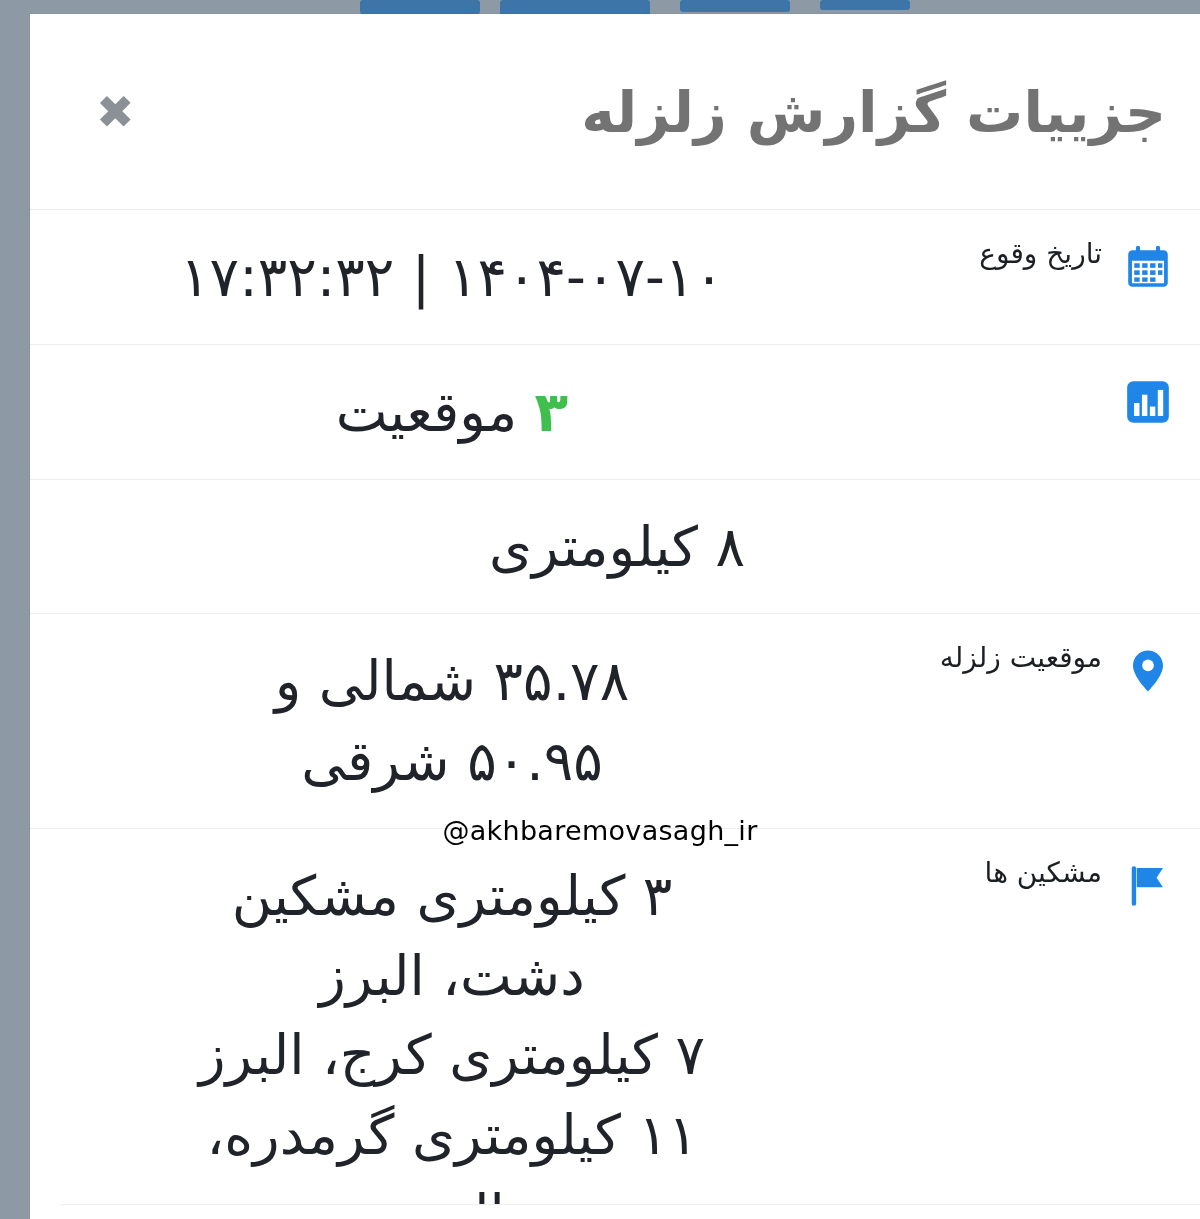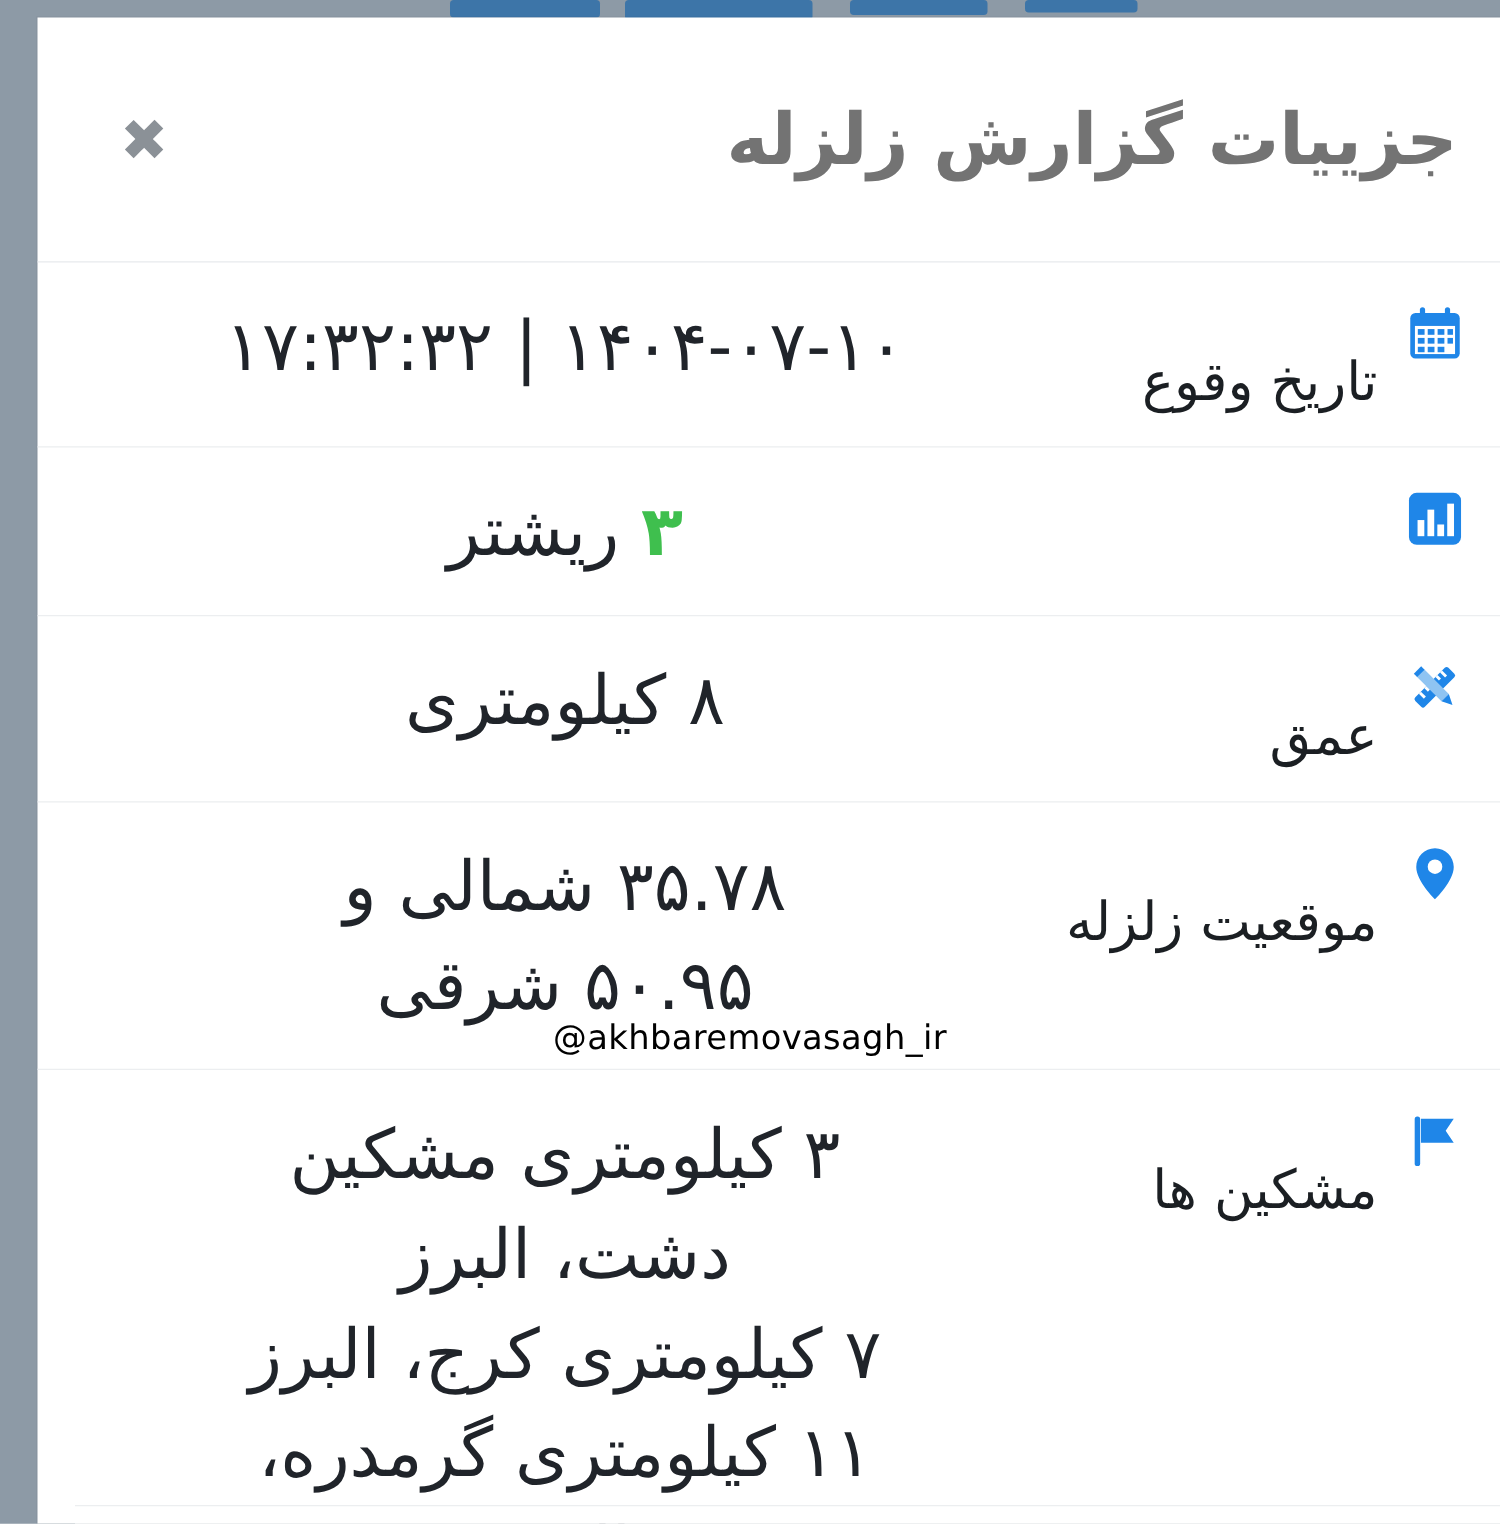--- a/index.html
+++ b/index.html
@@ -95,12 +95,11 @@
   }
   .row-icon svg { display: block; }
   .label-text {
-    font-size: 43px;
+    font-size: 28px;
     color: #1b1f23;
     font-weight: 500;
     white-space: nowrap;
     line-height: 1.15;
-    margin-top: 44px;
   }
   .row-value {
     flex: 1 1 auto;

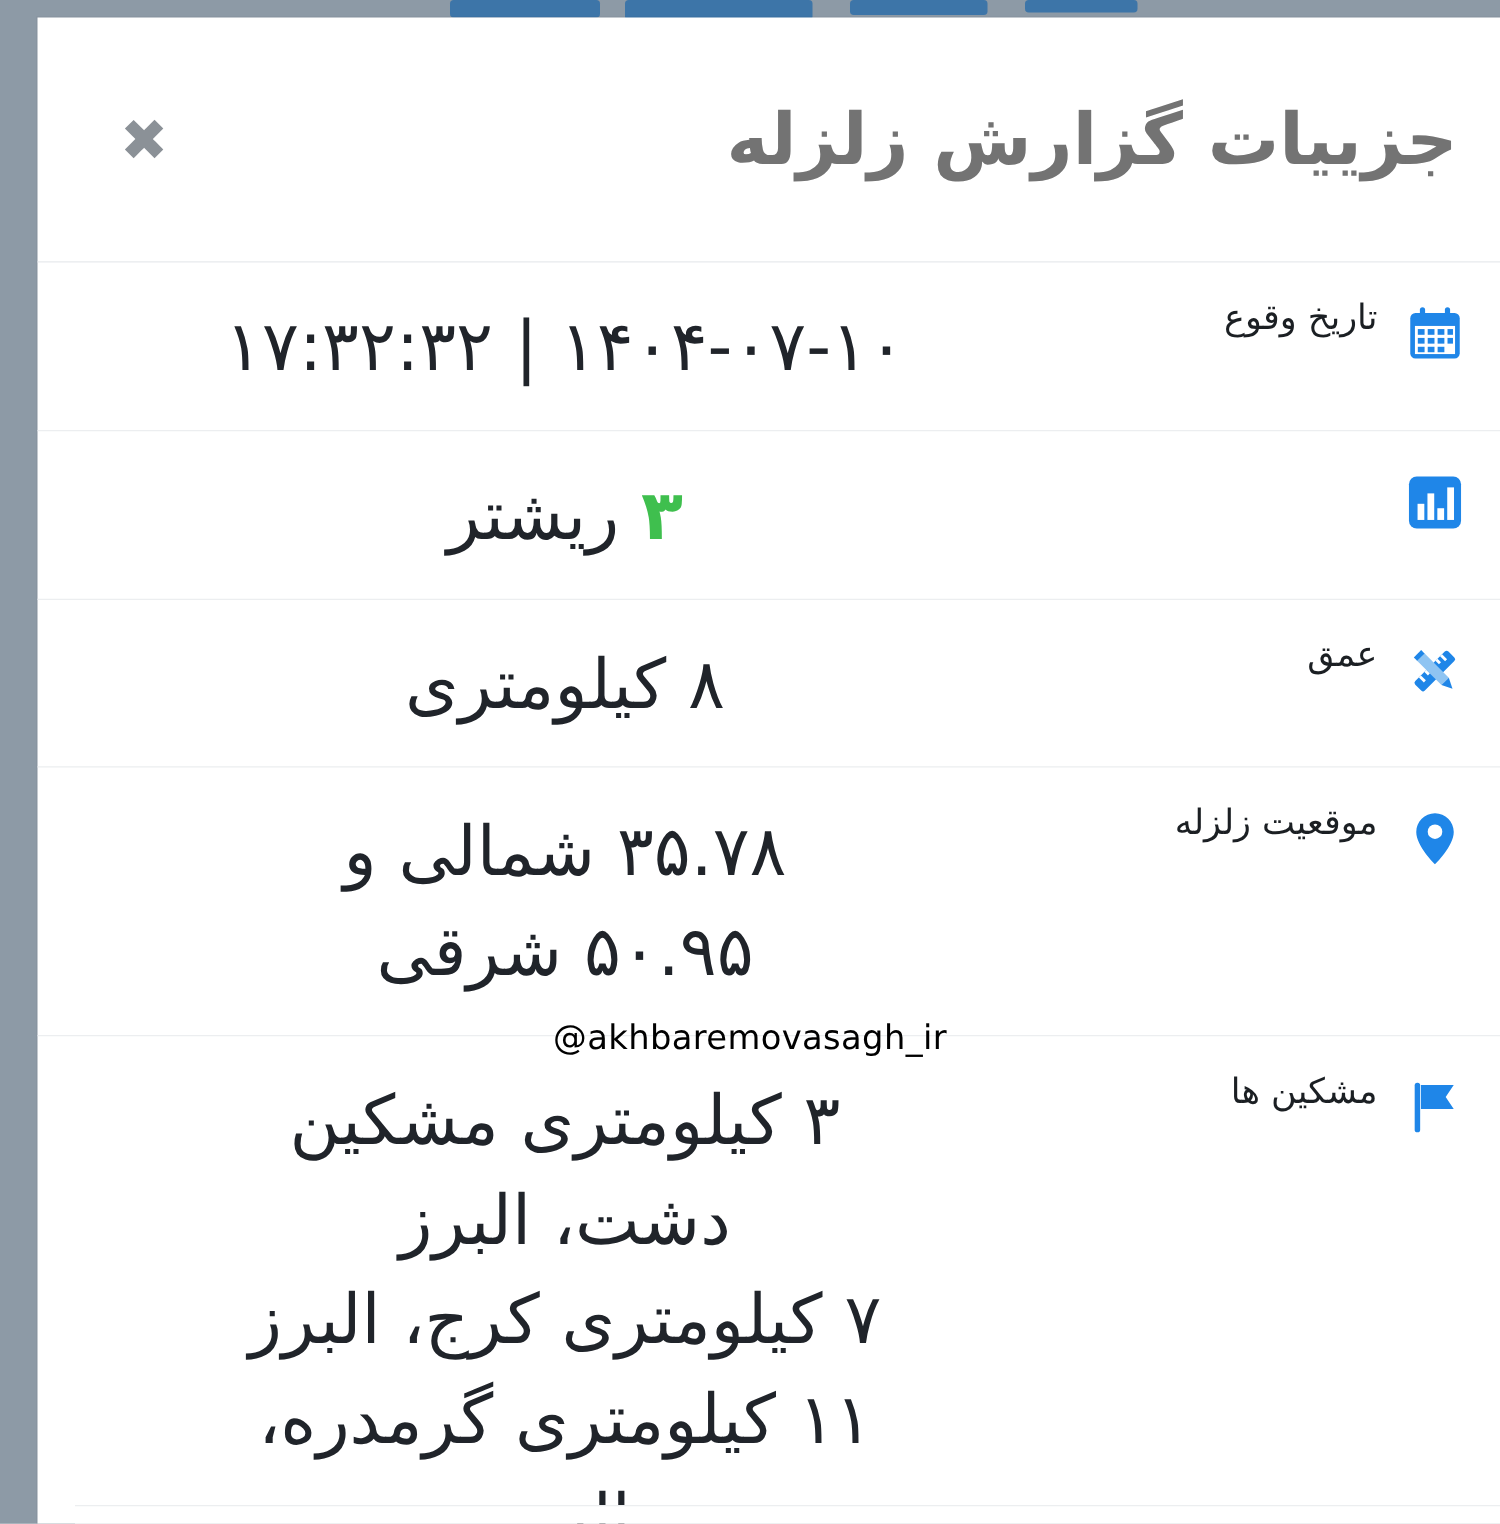--- a/index.html
+++ b/index.html
@@ -198,7 +198,7 @@
       </div>
       <div class="row-value">
         <span class="mag-num">۳</span>
-        <span>ریشتر</span>
+        <span>موقعیت</span>
       </div>
     </div>
 

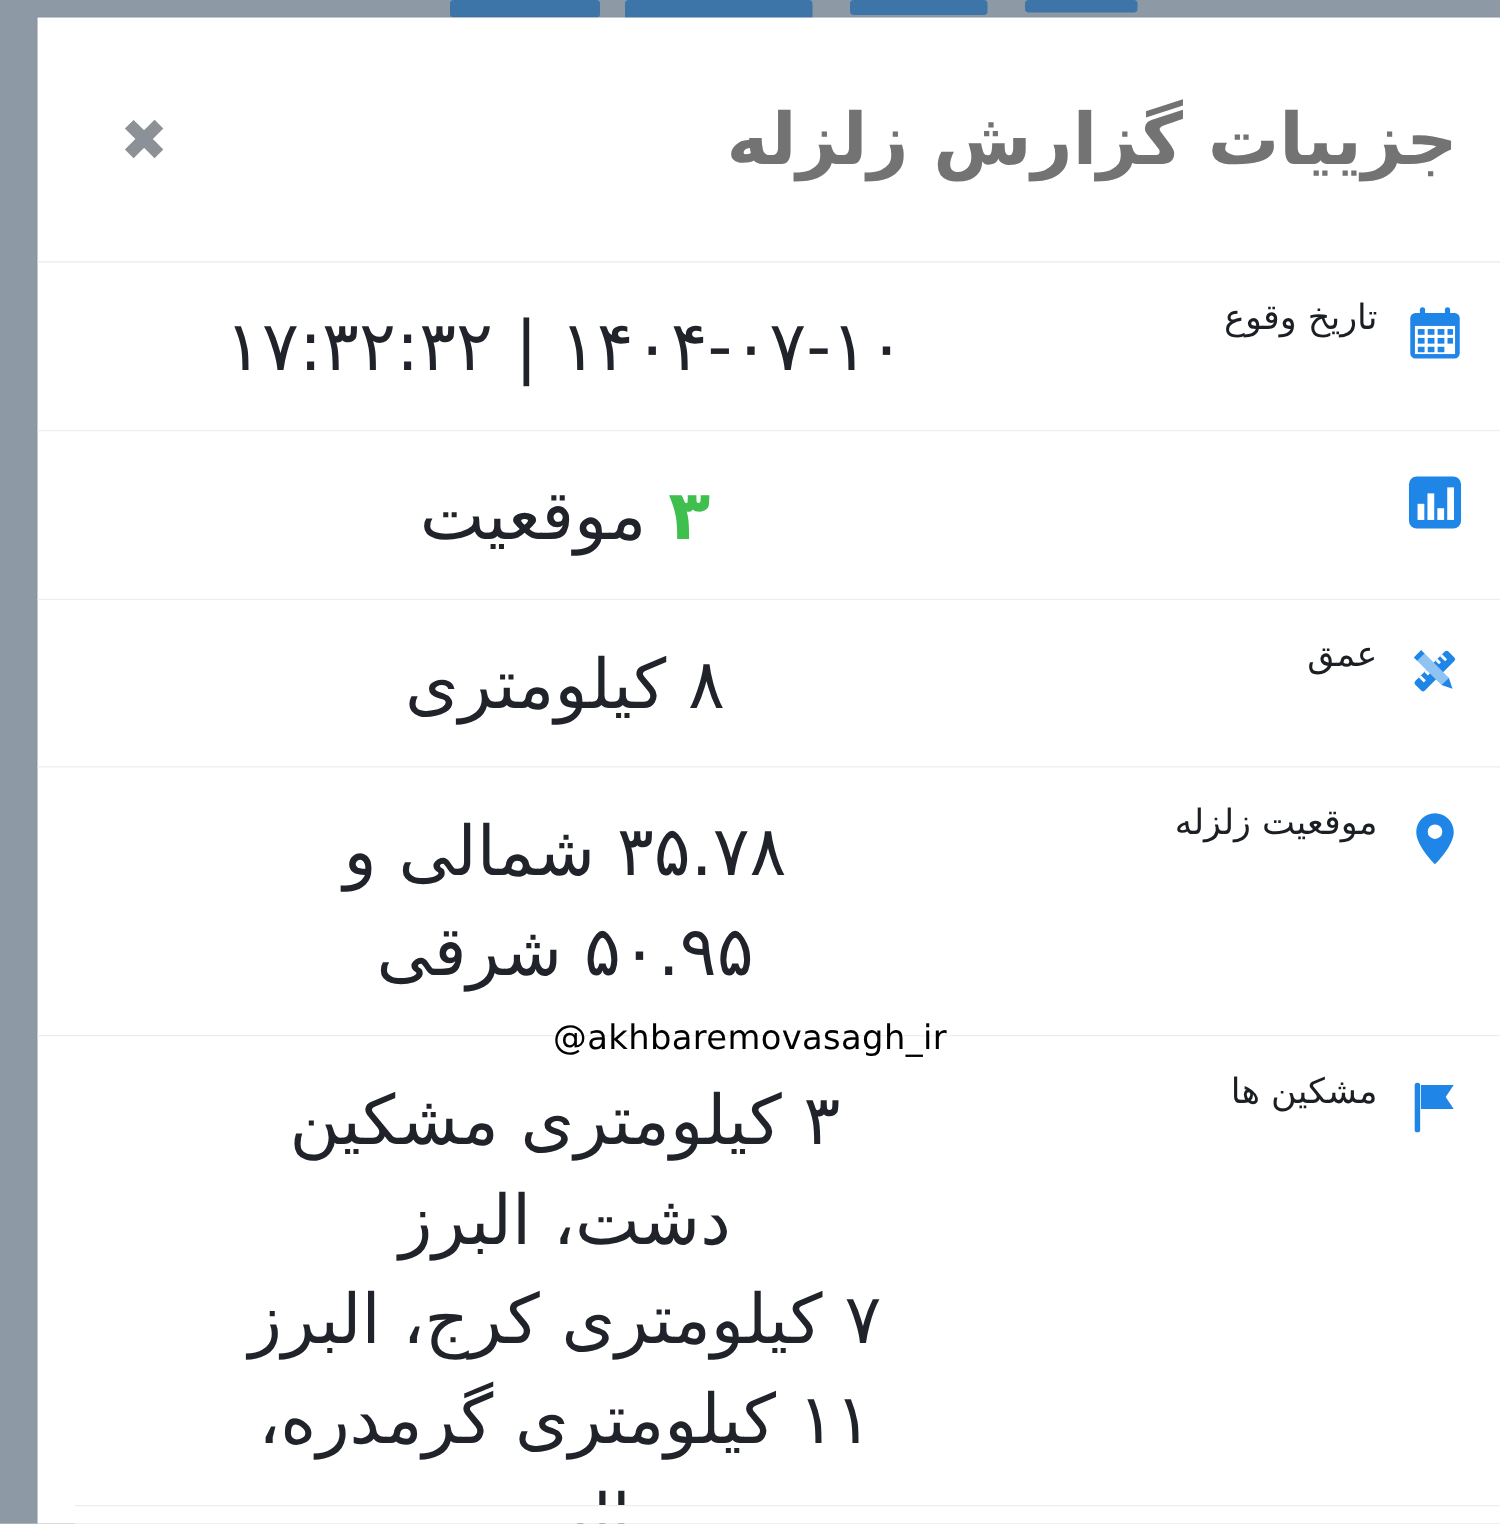--- a/index.html
+++ b/index.html
@@ -203,28 +203,6 @@
     </div>
 
     <div class="row">
-      <div class="row-label">
-        <span class="row-icon">
-          <svg width="50" height="50" viewBox="0 0 24 24">
-            <g transform="rotate(-45 12 12)">
-              <rect x="3" y="9.3" width="18" height="5.2" rx="1" fill="#1f86e8"></rect>
-              <g stroke="#ffffff" stroke-width="1.1">
-                <line x1="6.5" y1="9.3" x2="6.5" y2="12"></line>
-                <line x1="9.5" y1="9.3" x2="9.5" y2="11.2"></line>
-                <line x1="12.5" y1="9.3" x2="12.5" y2="12"></line>
-                <line x1="15.5" y1="9.3" x2="15.5" y2="11.2"></line>
-                <line x1="18" y1="9.3" x2="18" y2="12"></line>
-              </g>
-            </g>
-            <g transform="rotate(45 12 12)">
-              <rect x="4" y="10" width="13.5" height="4" fill="#8fc4f2"></rect>
-              <polygon points="17.5,10 21.5,12 17.5,14" fill="#1f86e8"></polygon>
-              <rect x="2.5" y="10" width="1.8" height="4" fill="#1f86e8"></rect>
-            </g>
-          </svg>
-        </span>
-        <span class="label-text">عمق</span>
-      </div>
       <div class="row-value">۸ کیلومتری</div>
     </div>
 

